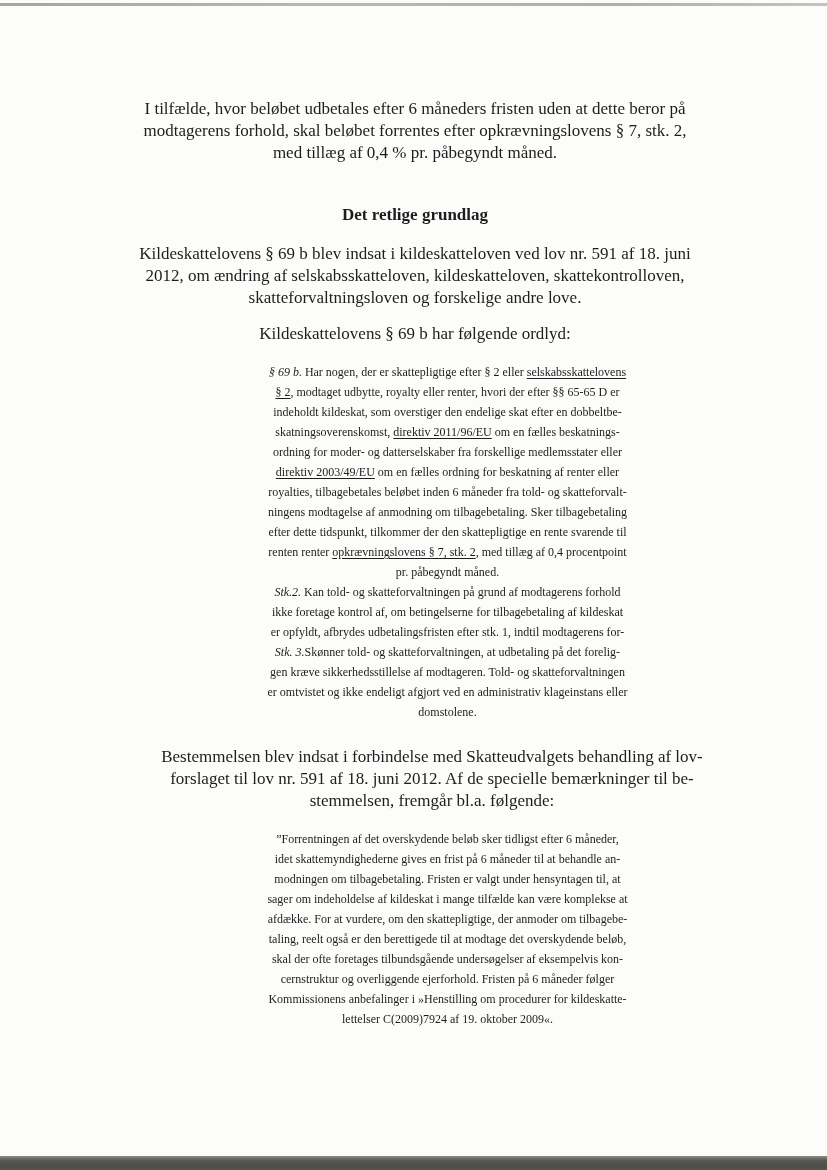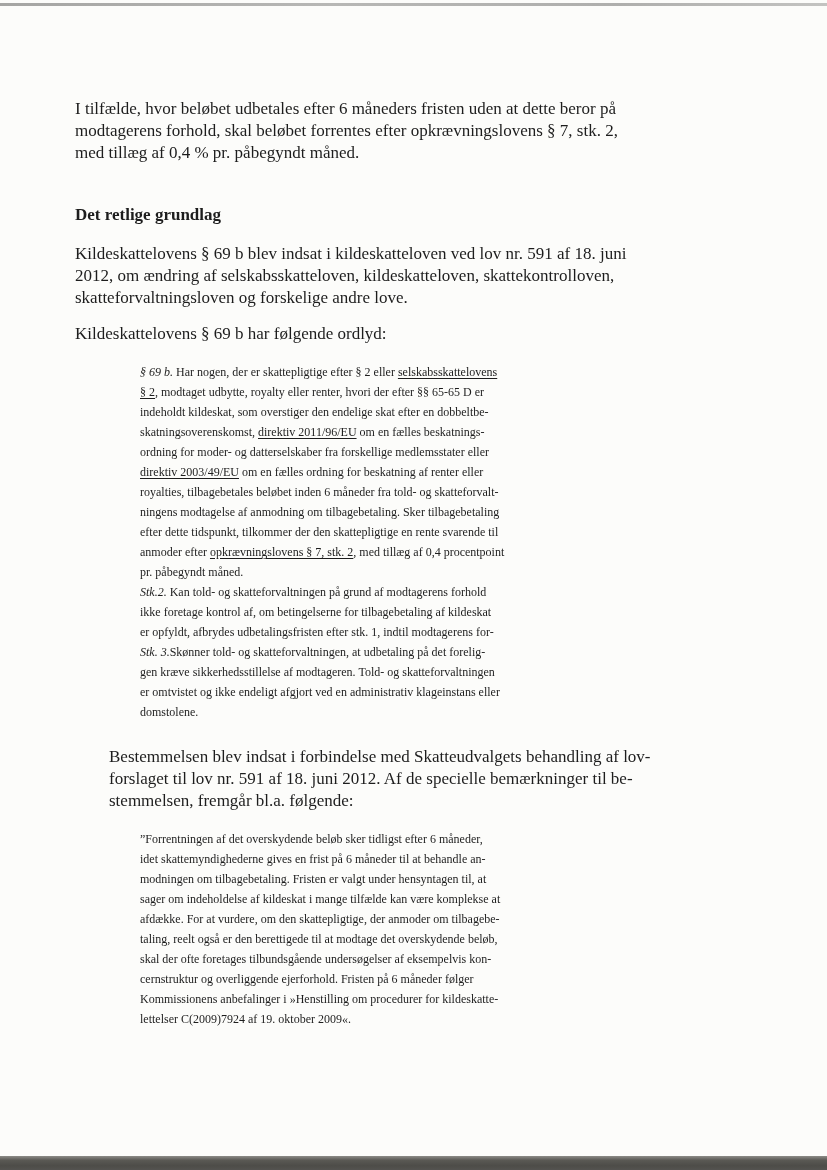--- a/index.html
+++ b/index.html
@@ -39,7 +39,7 @@
     left: 75px;
     width: 680px;
   }
-  .block { margin: 0; }
+  .block { margin: 0; text-align: center; }
   .block .line {
     white-space: nowrap;
   }

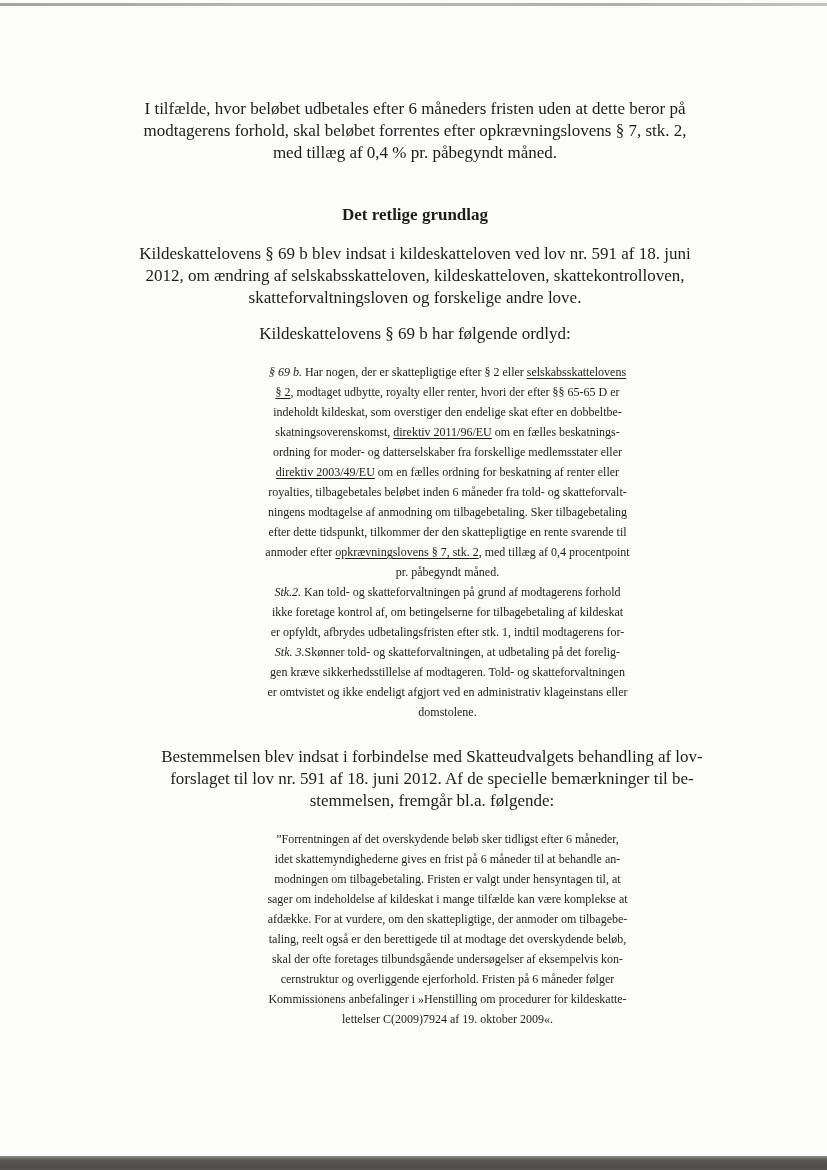--- a/index.html
+++ b/index.html
@@ -112,7 +112,7 @@
         <div class="line"><span class="seg">royalties, tilbagebetales beløbet inden 6 måneder fra told- og skatteforvalt-</span></div>
         <div class="line"><span class="seg">ningens modtagelse af anmodning om tilbagebetaling. Sker tilbagebetaling</span></div>
         <div class="line"><span class="seg">efter dette tidspunkt, tilkommer der den skattepligtige en rente svarende til</span></div>
-        <div class="line"><span class="seg">anmoder efter </span><span class="seg u">opkrævningslovens § 7, stk. 2</span><span class="seg">, med tillæg af 0,4 procentpoint</span></div>
+        <div class="line"><span class="seg">renten renter </span><span class="seg u">opkrævningslovens § 7, stk. 2</span><span class="seg">, med tillæg af 0,4 procentpoint</span></div>
         <div class="line"><span class="seg">pr. påbegyndt måned.</span></div>
         <div class="line"><span class="seg i">Stk.2.</span><span class="seg"> Kan told- og skatteforvaltningen på grund af modtagerens forhold</span></div>
         <div class="line"><span class="seg">ikke foretage kontrol af, om betingelserne for tilbagebetaling af kildeskat</span></div>

